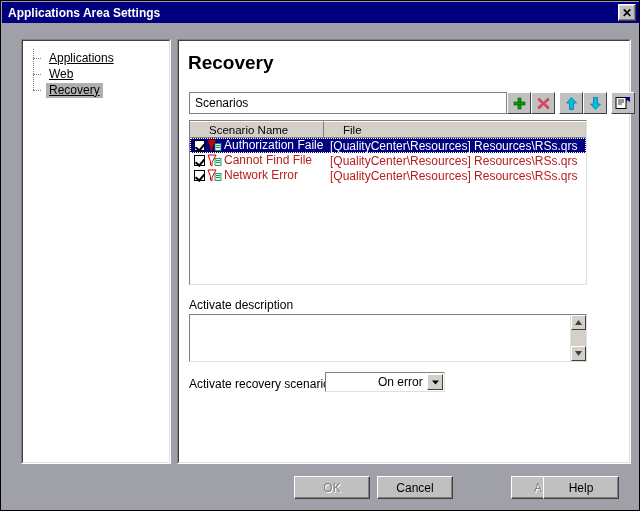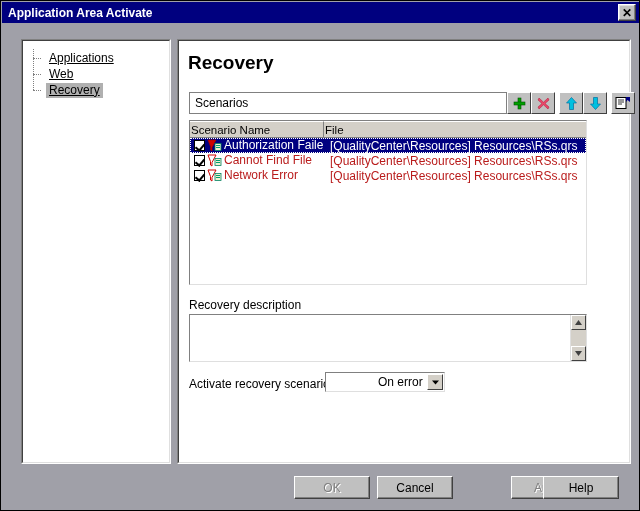--- a/index.html
+++ b/index.html
@@ -398,7 +398,7 @@
 <div id="app">
 
   <div class="titlebar">
-    <div class="titlebar-text">Application Area Activate</div>
+    <div class="titlebar-text">Applications Area Settings</div>
     <div class="titlebar-spacer"></div>
     <div class="close-btn">✕</div>
   </div>

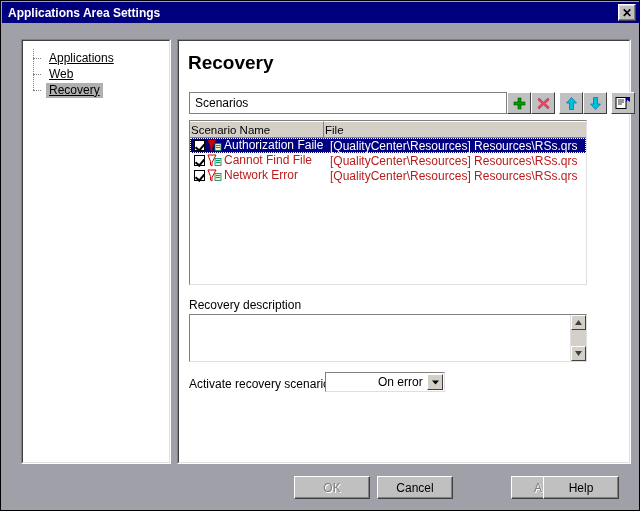--- a/index.html
+++ b/index.html
@@ -201,7 +201,7 @@
     color: #000000;
     display: flex;
     align-items: center;
-    padding-left: 1px;
+    padding-left: 19px;
     background: #d4d0c8;
     border-right: 1px solid #808080;
     border-bottom: 1px solid #808080;

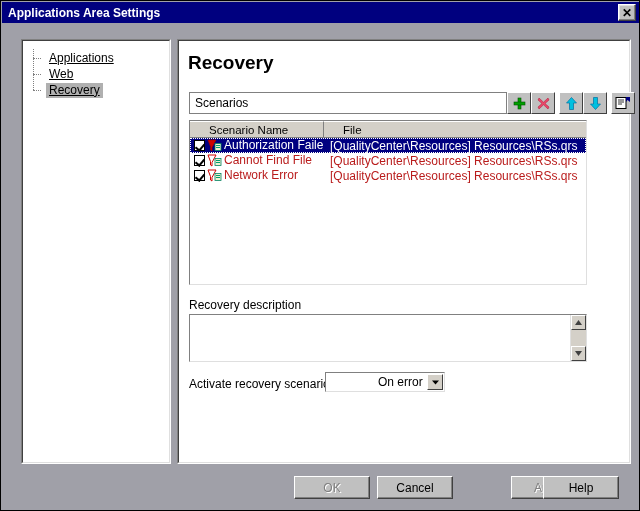--- a/index.html
+++ b/index.html
@@ -527,7 +527,7 @@
       </div>
     </div>
 
-    <div class="field-label" id="desc-label">Recovery description</div>
+    <div class="field-label" id="desc-label">Activate description</div>
     <div class="desc-box">
       <div class="desc-text"></div>
       <div class="vscroll">

